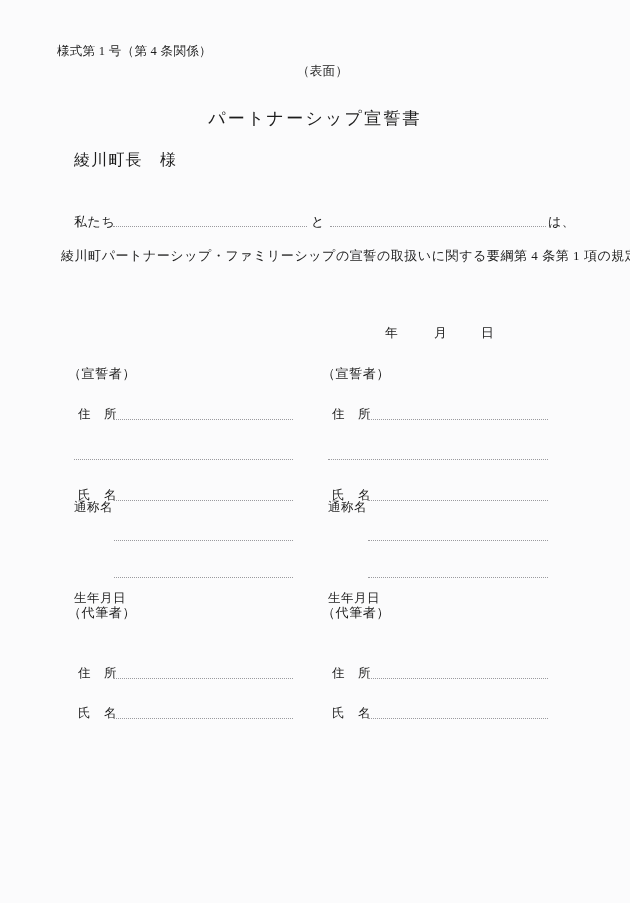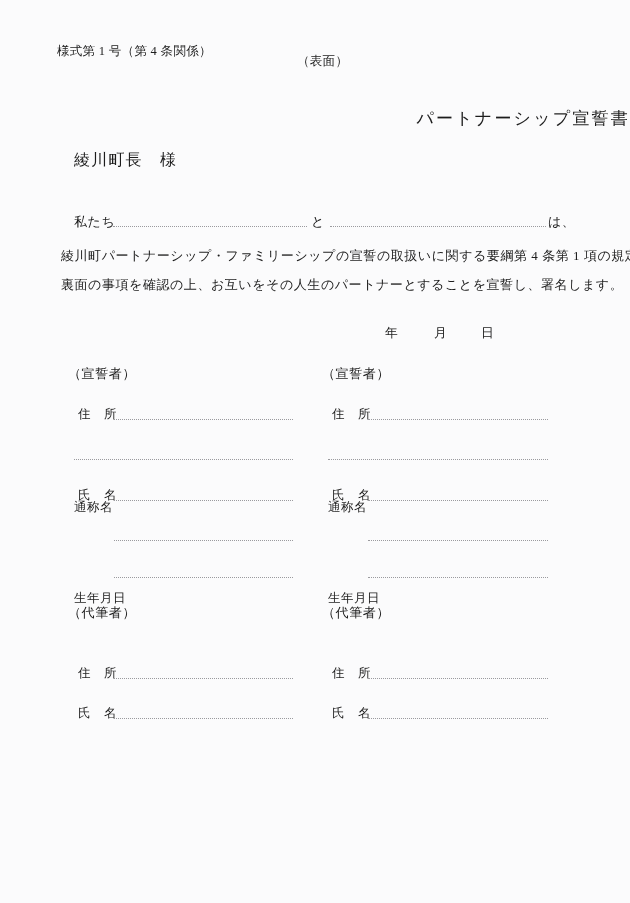--- a/index.html
+++ b/index.html
@@ -42,7 +42,7 @@
   }
   #side-label {
     left: 297px;
-    top: 35px;
+    top: 45px;
     font-size: 12.5px;
     letter-spacing: 0.3px;
   }

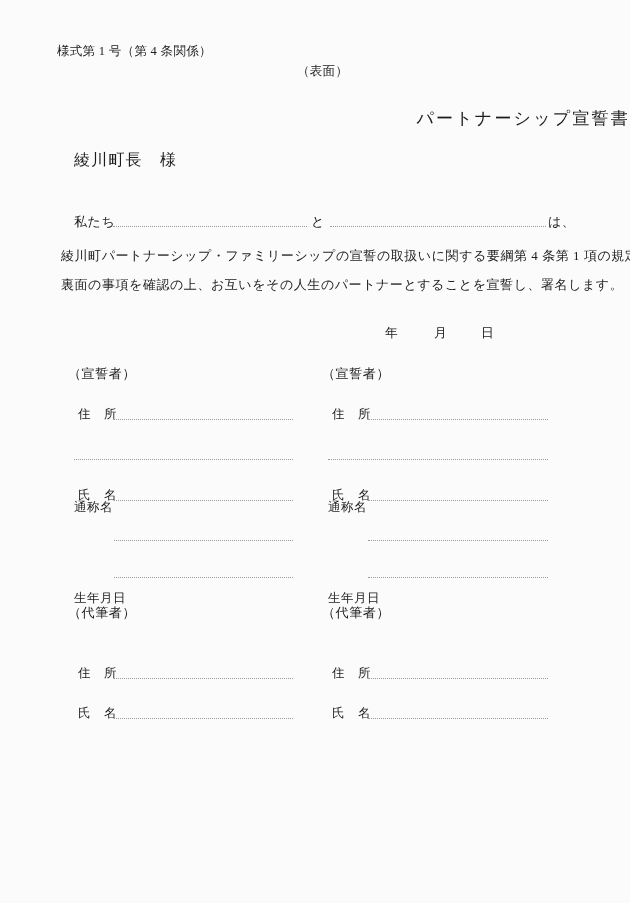--- a/index.html
+++ b/index.html
@@ -51,7 +51,7 @@
     left: 0;
     top: 90px;
     width: 630px;
-    text-align: right;
+    text-align: center;
     font-size: 17px;
     letter-spacing: 2.2px;
     white-space: nowrap;

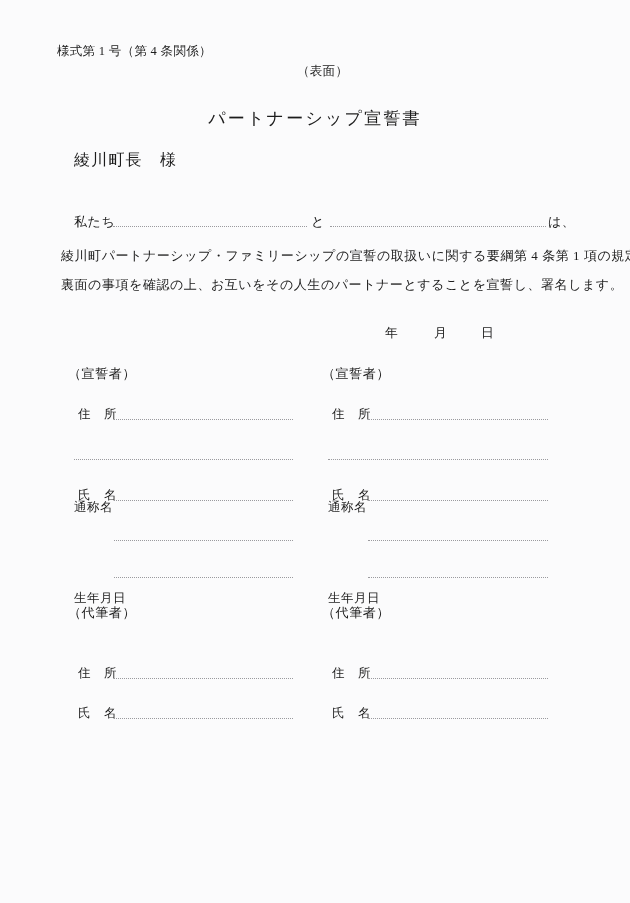--- a/index.html
+++ b/index.html
@@ -163,7 +163,6 @@
 
   <div class="body-line" id="body-l2">綾川町パートナーシップ・ファミリーシップの宣誓の取扱いに関する要綱第 4 条第 1 項の規定に基づき、</div>
 
-  <div class="body-line" id="body-l3">裏面の事項を確認の上、お互いをその人生のパートナーとすることを宣誓し、署名します。</div>
 
   <div class="date-part" id="date-year">年</div>
   <div class="date-part" id="date-month">月</div>

